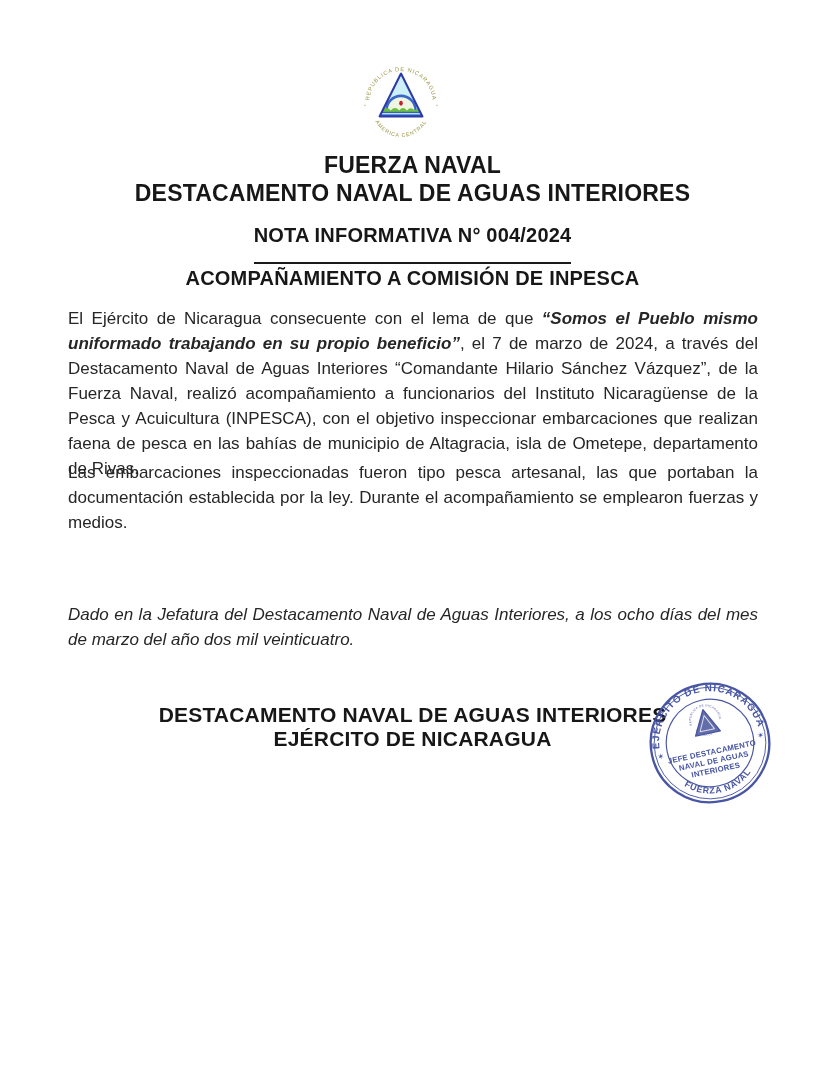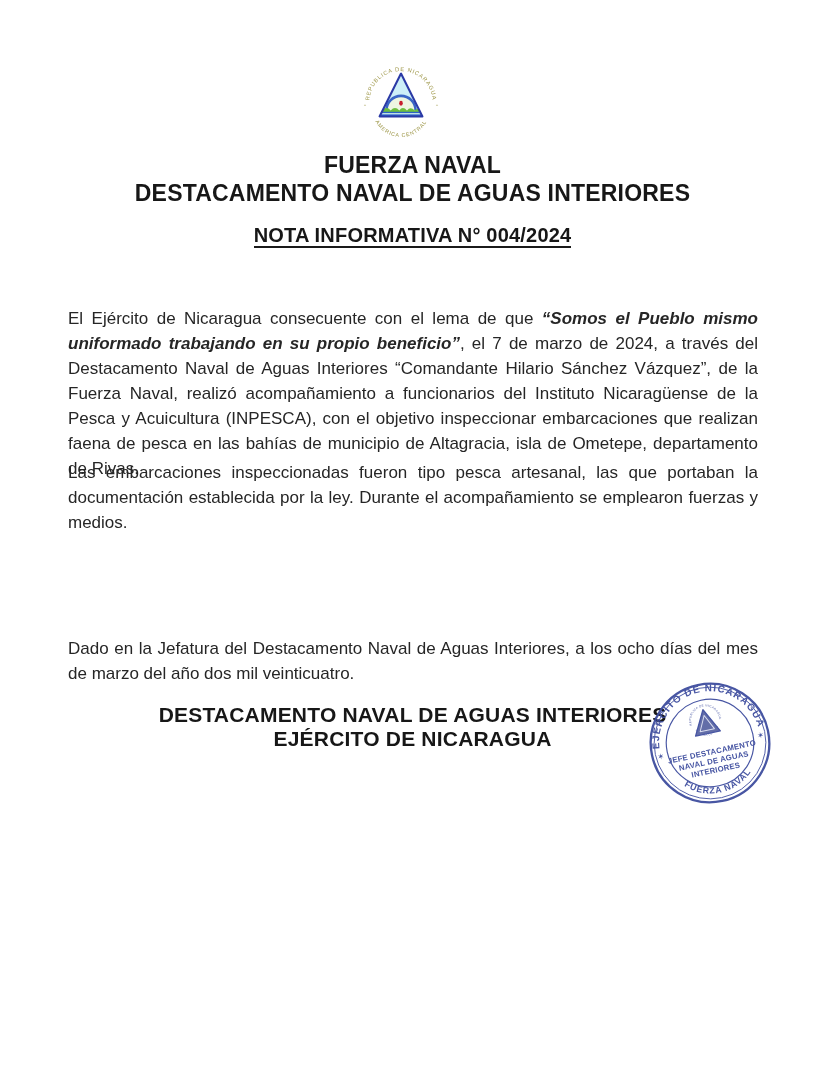--- a/index.html
+++ b/index.html
@@ -16,7 +16,7 @@
     position:absolute; top:224px; left:0; width:100%; text-align:center;
     font-weight:bold; font-size:20px; color:#171717; letter-spacing:.2px;
   }
-  .nota-line .u { border-bottom:2px solid #1a1a1a; padding-bottom:0; }
+  .nota-line .u { border-bottom:2px solid #1a1a1a; padding-bottom:16px; }
   .subject-line {
     position:absolute; top:267px; left:0; width:100%; text-align:center;
     font-weight:bold; font-size:20px; color:#171717; letter-spacing:.2px;

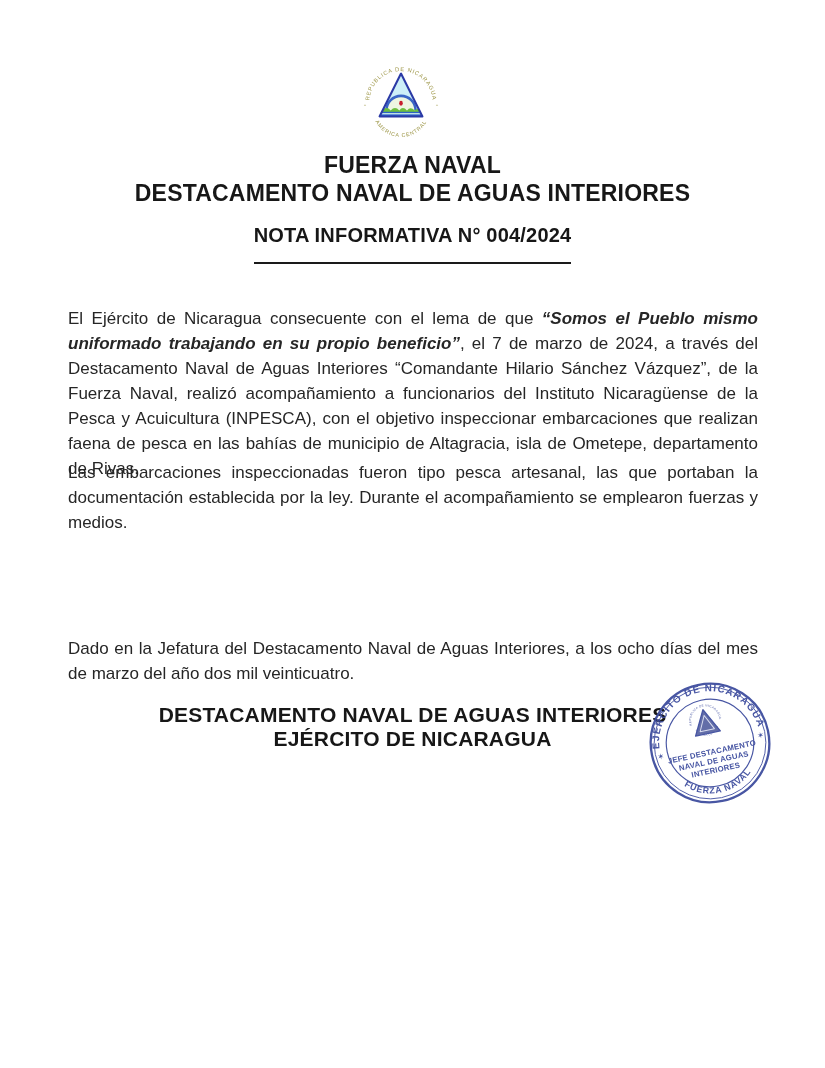--- a/index.html
+++ b/index.html
@@ -81,6 +81,7 @@
     <span class="u">NOTA INFORMATIVA N° 004/2024</span>
   </div>
 
+  <div class="subject-line">ACOMPAÑAMIENTO A COMISIÓN DE INPESCA</div>
 
   <p class="body p1"><span>El Ejército de Nicaragua consecuente con el lema de que </span><span class="bi">“Somos el Pueblo mismo uniformado trabajando en su propio beneficio”</span><span>, el 7 de marzo de 2024, a través del Destacamento Naval de Aguas Interiores “Comandante Hilario Sánchez Vázquez”, de la Fuerza Naval, realizó acompañamiento a funcionarios del Instituto Nicaragüense de la Pesca y Acuicultura (INPESCA), con el objetivo inspeccionar embarcaciones que realizan faena de pesca en las bahías de municipio de Altagracia, isla de Ometepe, departamento de Rivas.</span></p>
   <p class="body p2"><span>Las embarcaciones inspeccionadas fueron tipo pesca artesanal, las que portaban la documentación establecida por la ley. Durante el acompañamiento se emplearon fuerzas y medios.</span></p>

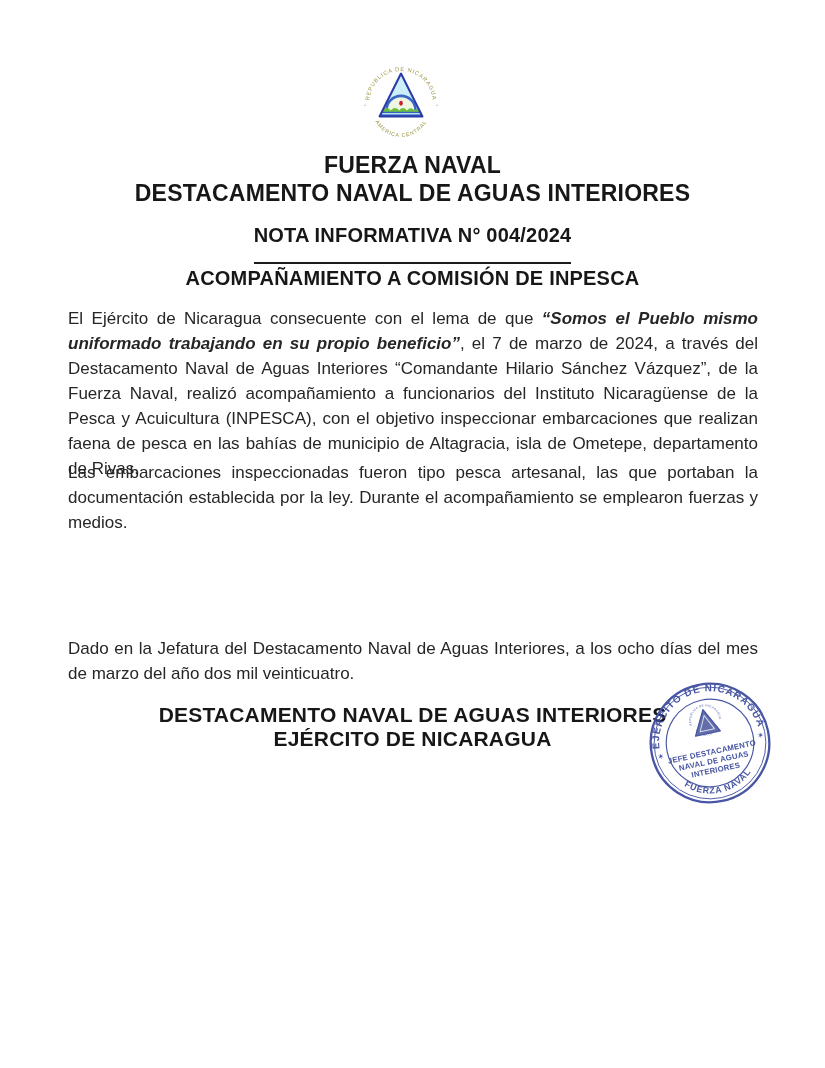--- a/index.html
+++ b/index.html
@@ -30,7 +30,7 @@
   .p2 { top:460px; }
   .p3 { top:547px; }
   .p4 { top:592px; }
-  .p5 { top:636px; }
+  .p5 { top:602px;font-style:italic; }
   .sig-block {
     position:absolute; top:703px; left:0; width:100%; text-align:center;
     font-weight:bold; font-size:21px; line-height:24px; color:#171717; letter-spacing:.2px;

